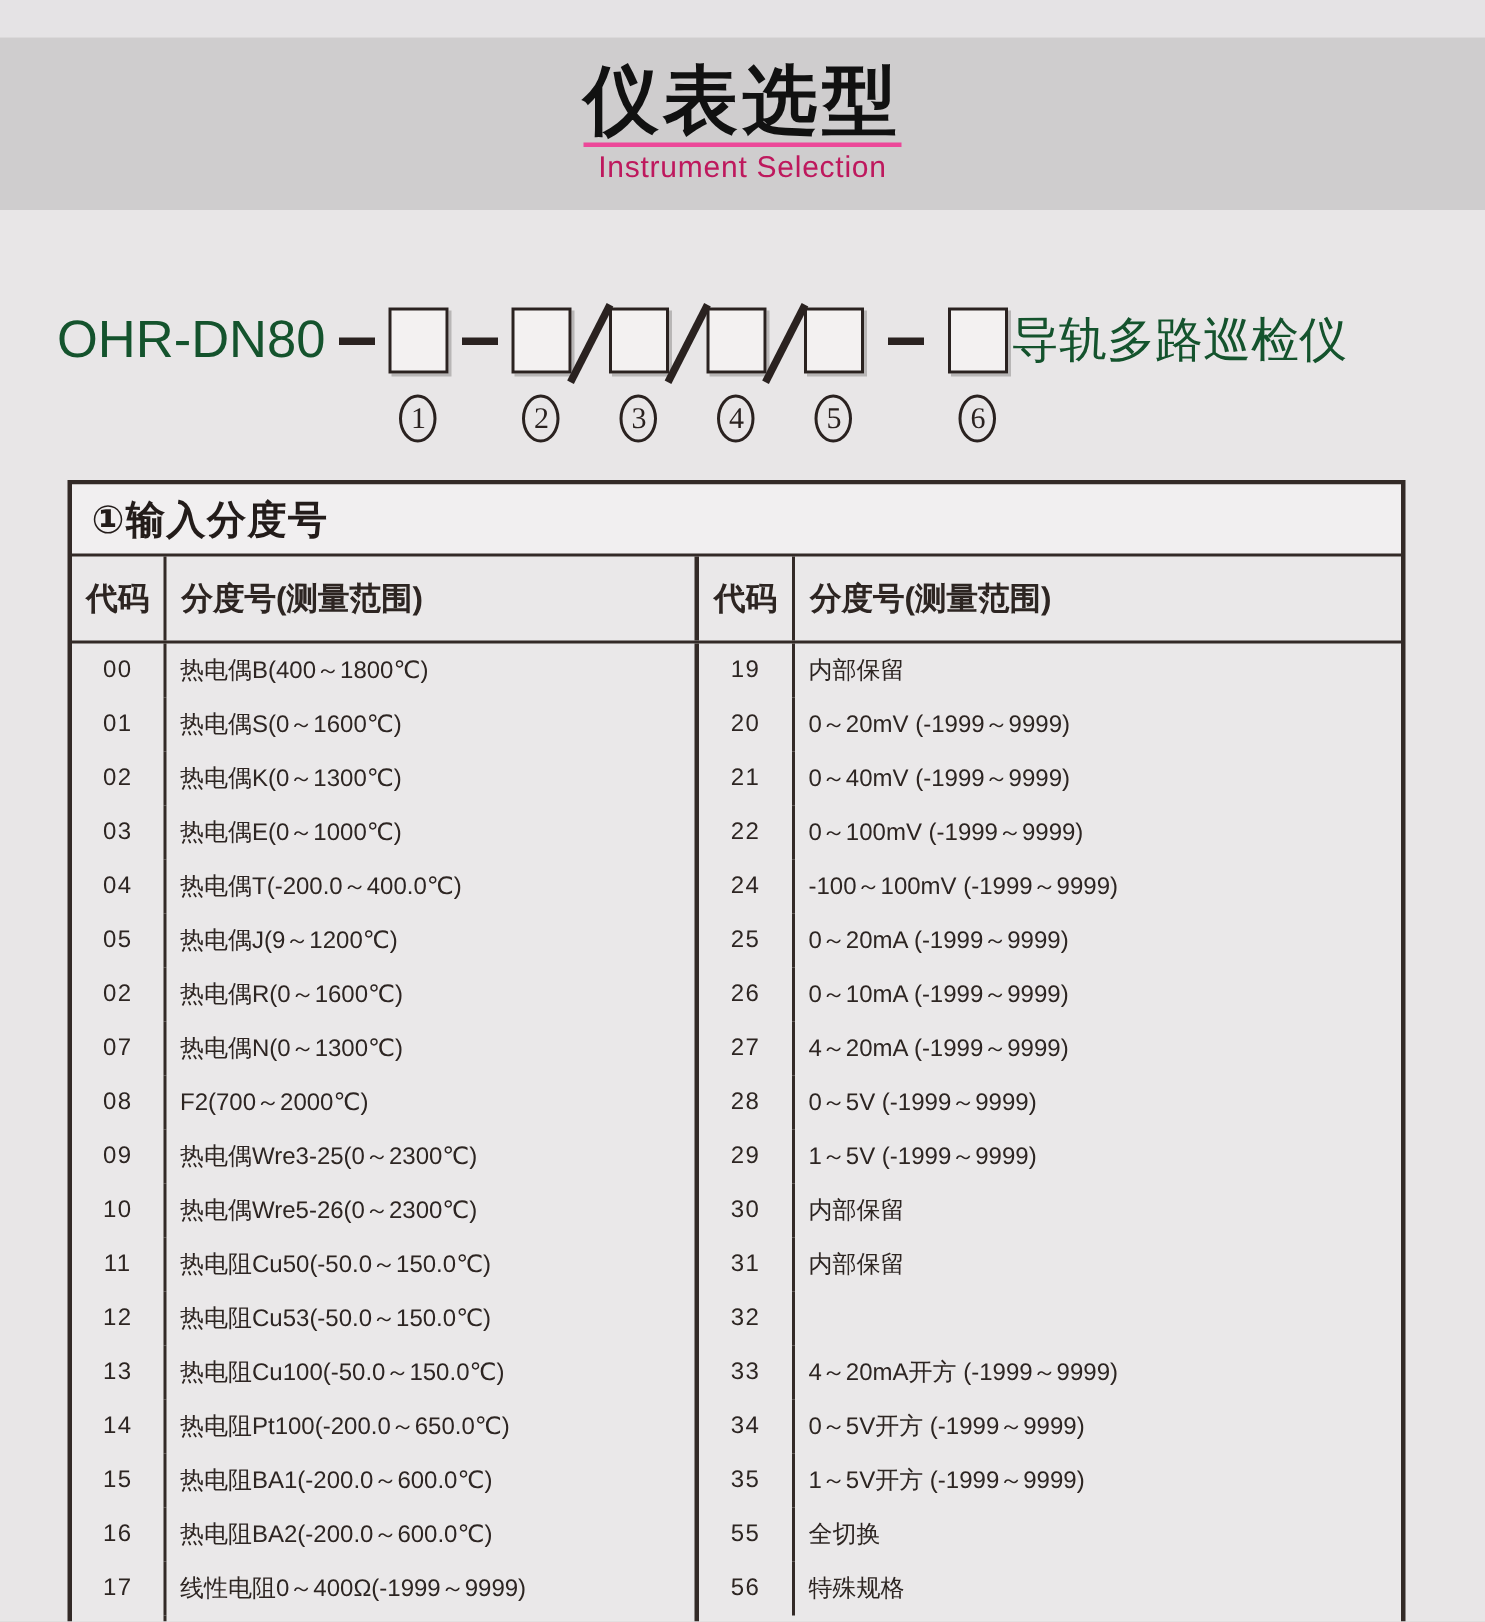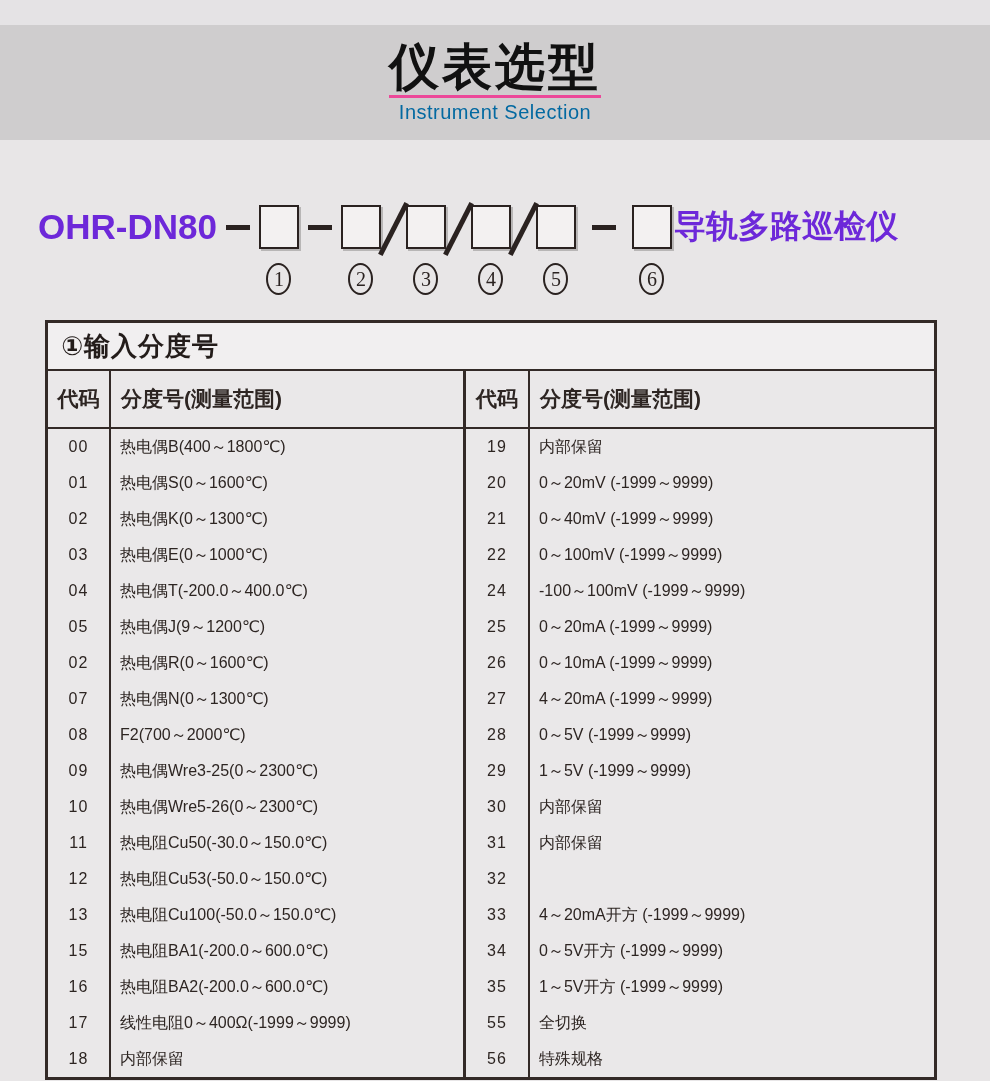--- a/index.html
+++ b/index.html
@@ -33,7 +33,7 @@
     display: inline-block;
   }
   .title-en {
-    font-size: 20px; color: #0369a1; margin-top: 3px; letter-spacing: 0.5px;
+    font-size: 20px; color: #be185d; margin-top: 3px; letter-spacing: 0.5px;
   }
 
   

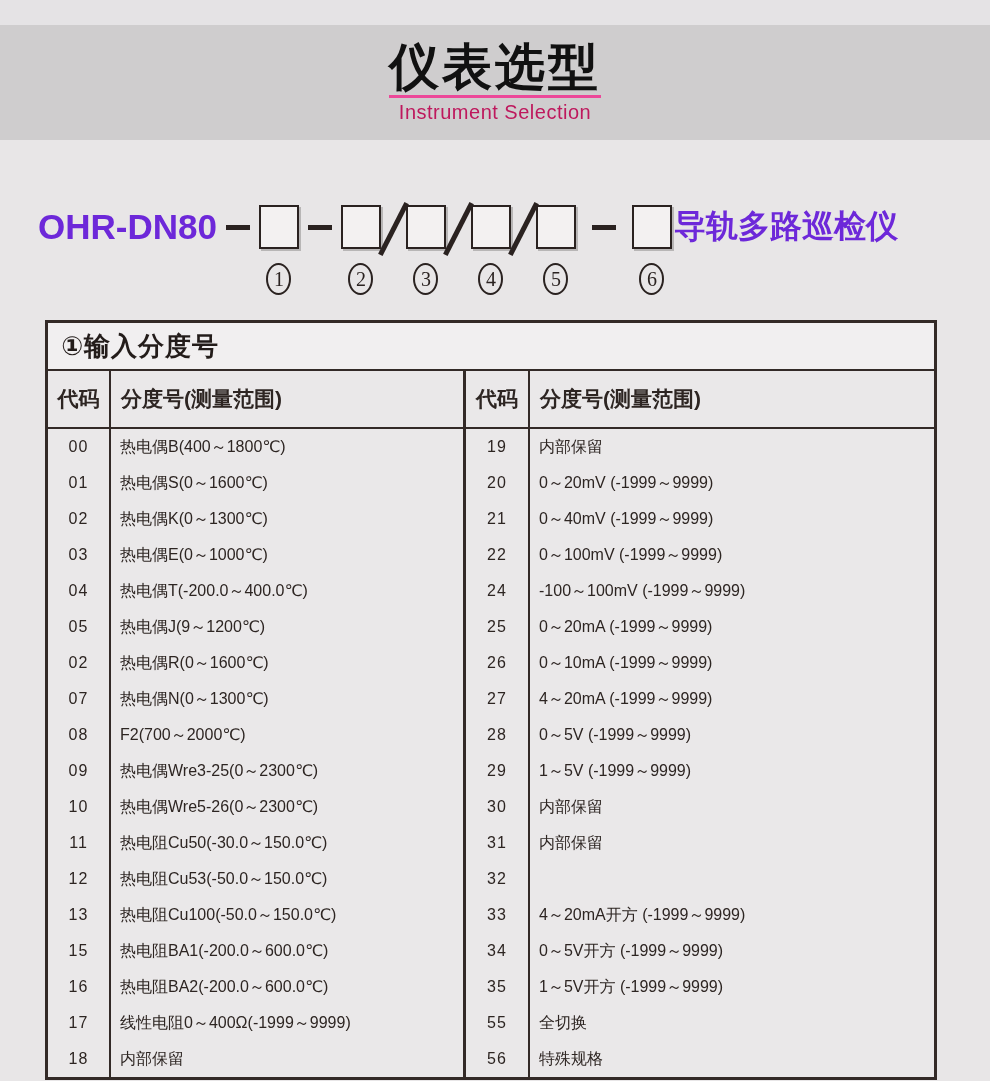--- a/index.html
+++ b/index.html
@@ -43,7 +43,7 @@
   }
   .model-prefix, .model-suffix {
     height: 44px; display: flex; align-items: center;
-    font-weight: bold; color: #6d28d9; white-space: nowrap;
+    font-weight: normal; color: #14532d; white-space: nowrap;
   }
   .model-prefix { font-size: 35px; letter-spacing: 0px; }
   .model-suffix { font-size: 32px; margin-left: 2px; }

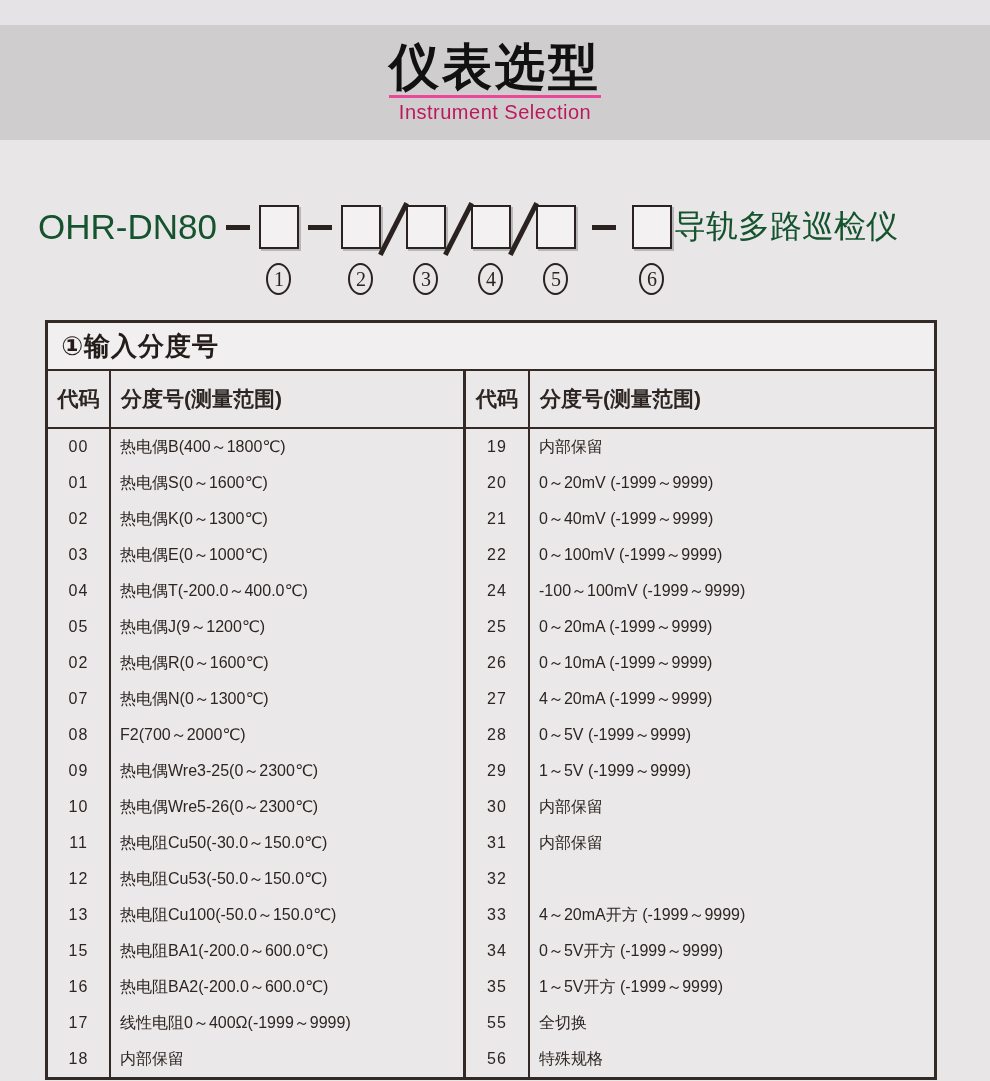--- a/index.html
+++ b/index.html
@@ -268,7 +268,7 @@
 
           <div class="trow">
             <div class="tcode">11</div>
-            <div class="tdesc">热电阻Cu50(-30.0～150.0℃)</div>
+            <div class="tdesc">热电阻Cu50(-50.0～150.0℃)</div>
           </div>
 
           <div class="trow">

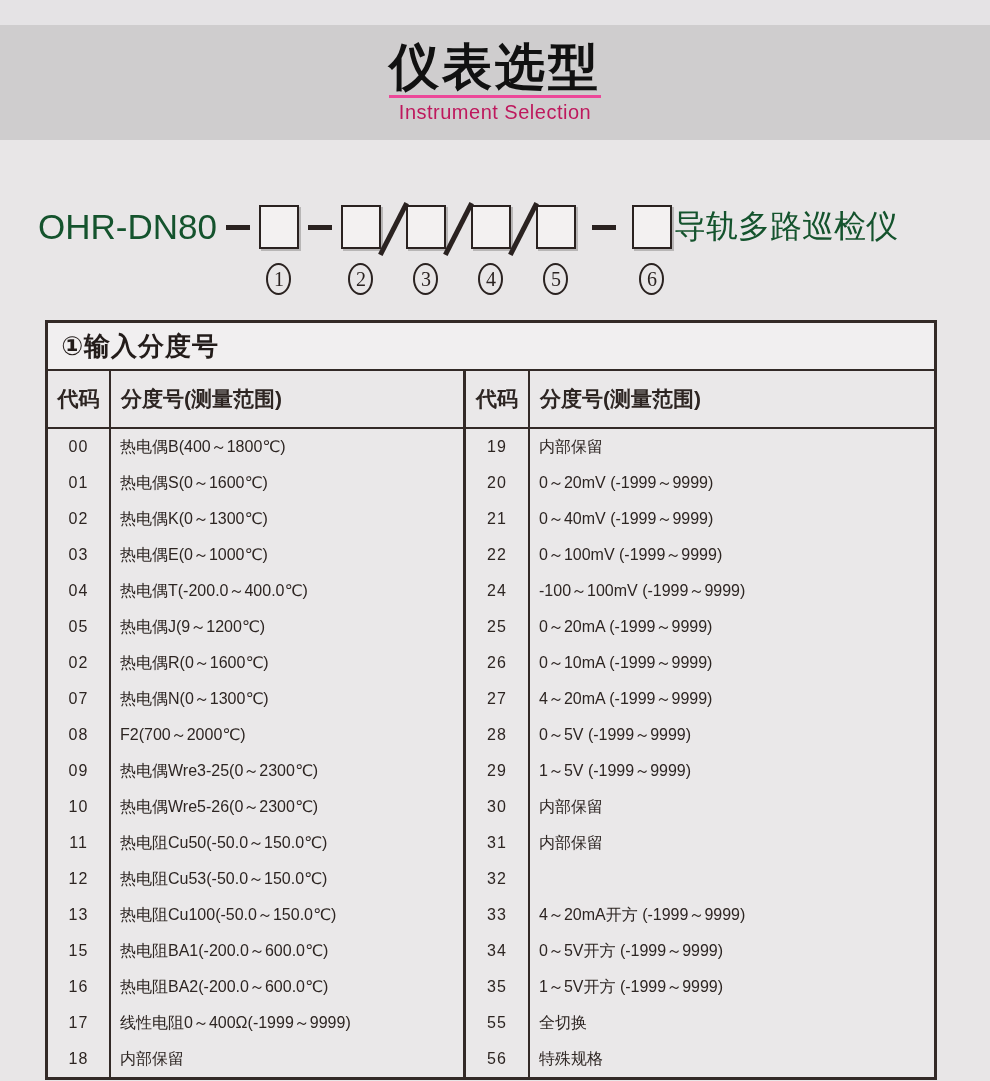--- a/index.html
+++ b/index.html
@@ -281,6 +281,10 @@
             <div class="tdesc">热电阻Cu100(-50.0～150.0℃)</div>
           </div>
 
+          <div class="trow">
+            <div class="tcode">14</div>
+            <div class="tdesc">热电阻Pt100(-200.0～650.0℃)</div>
+          </div>
 
           <div class="trow">
             <div class="tcode">15</div>

